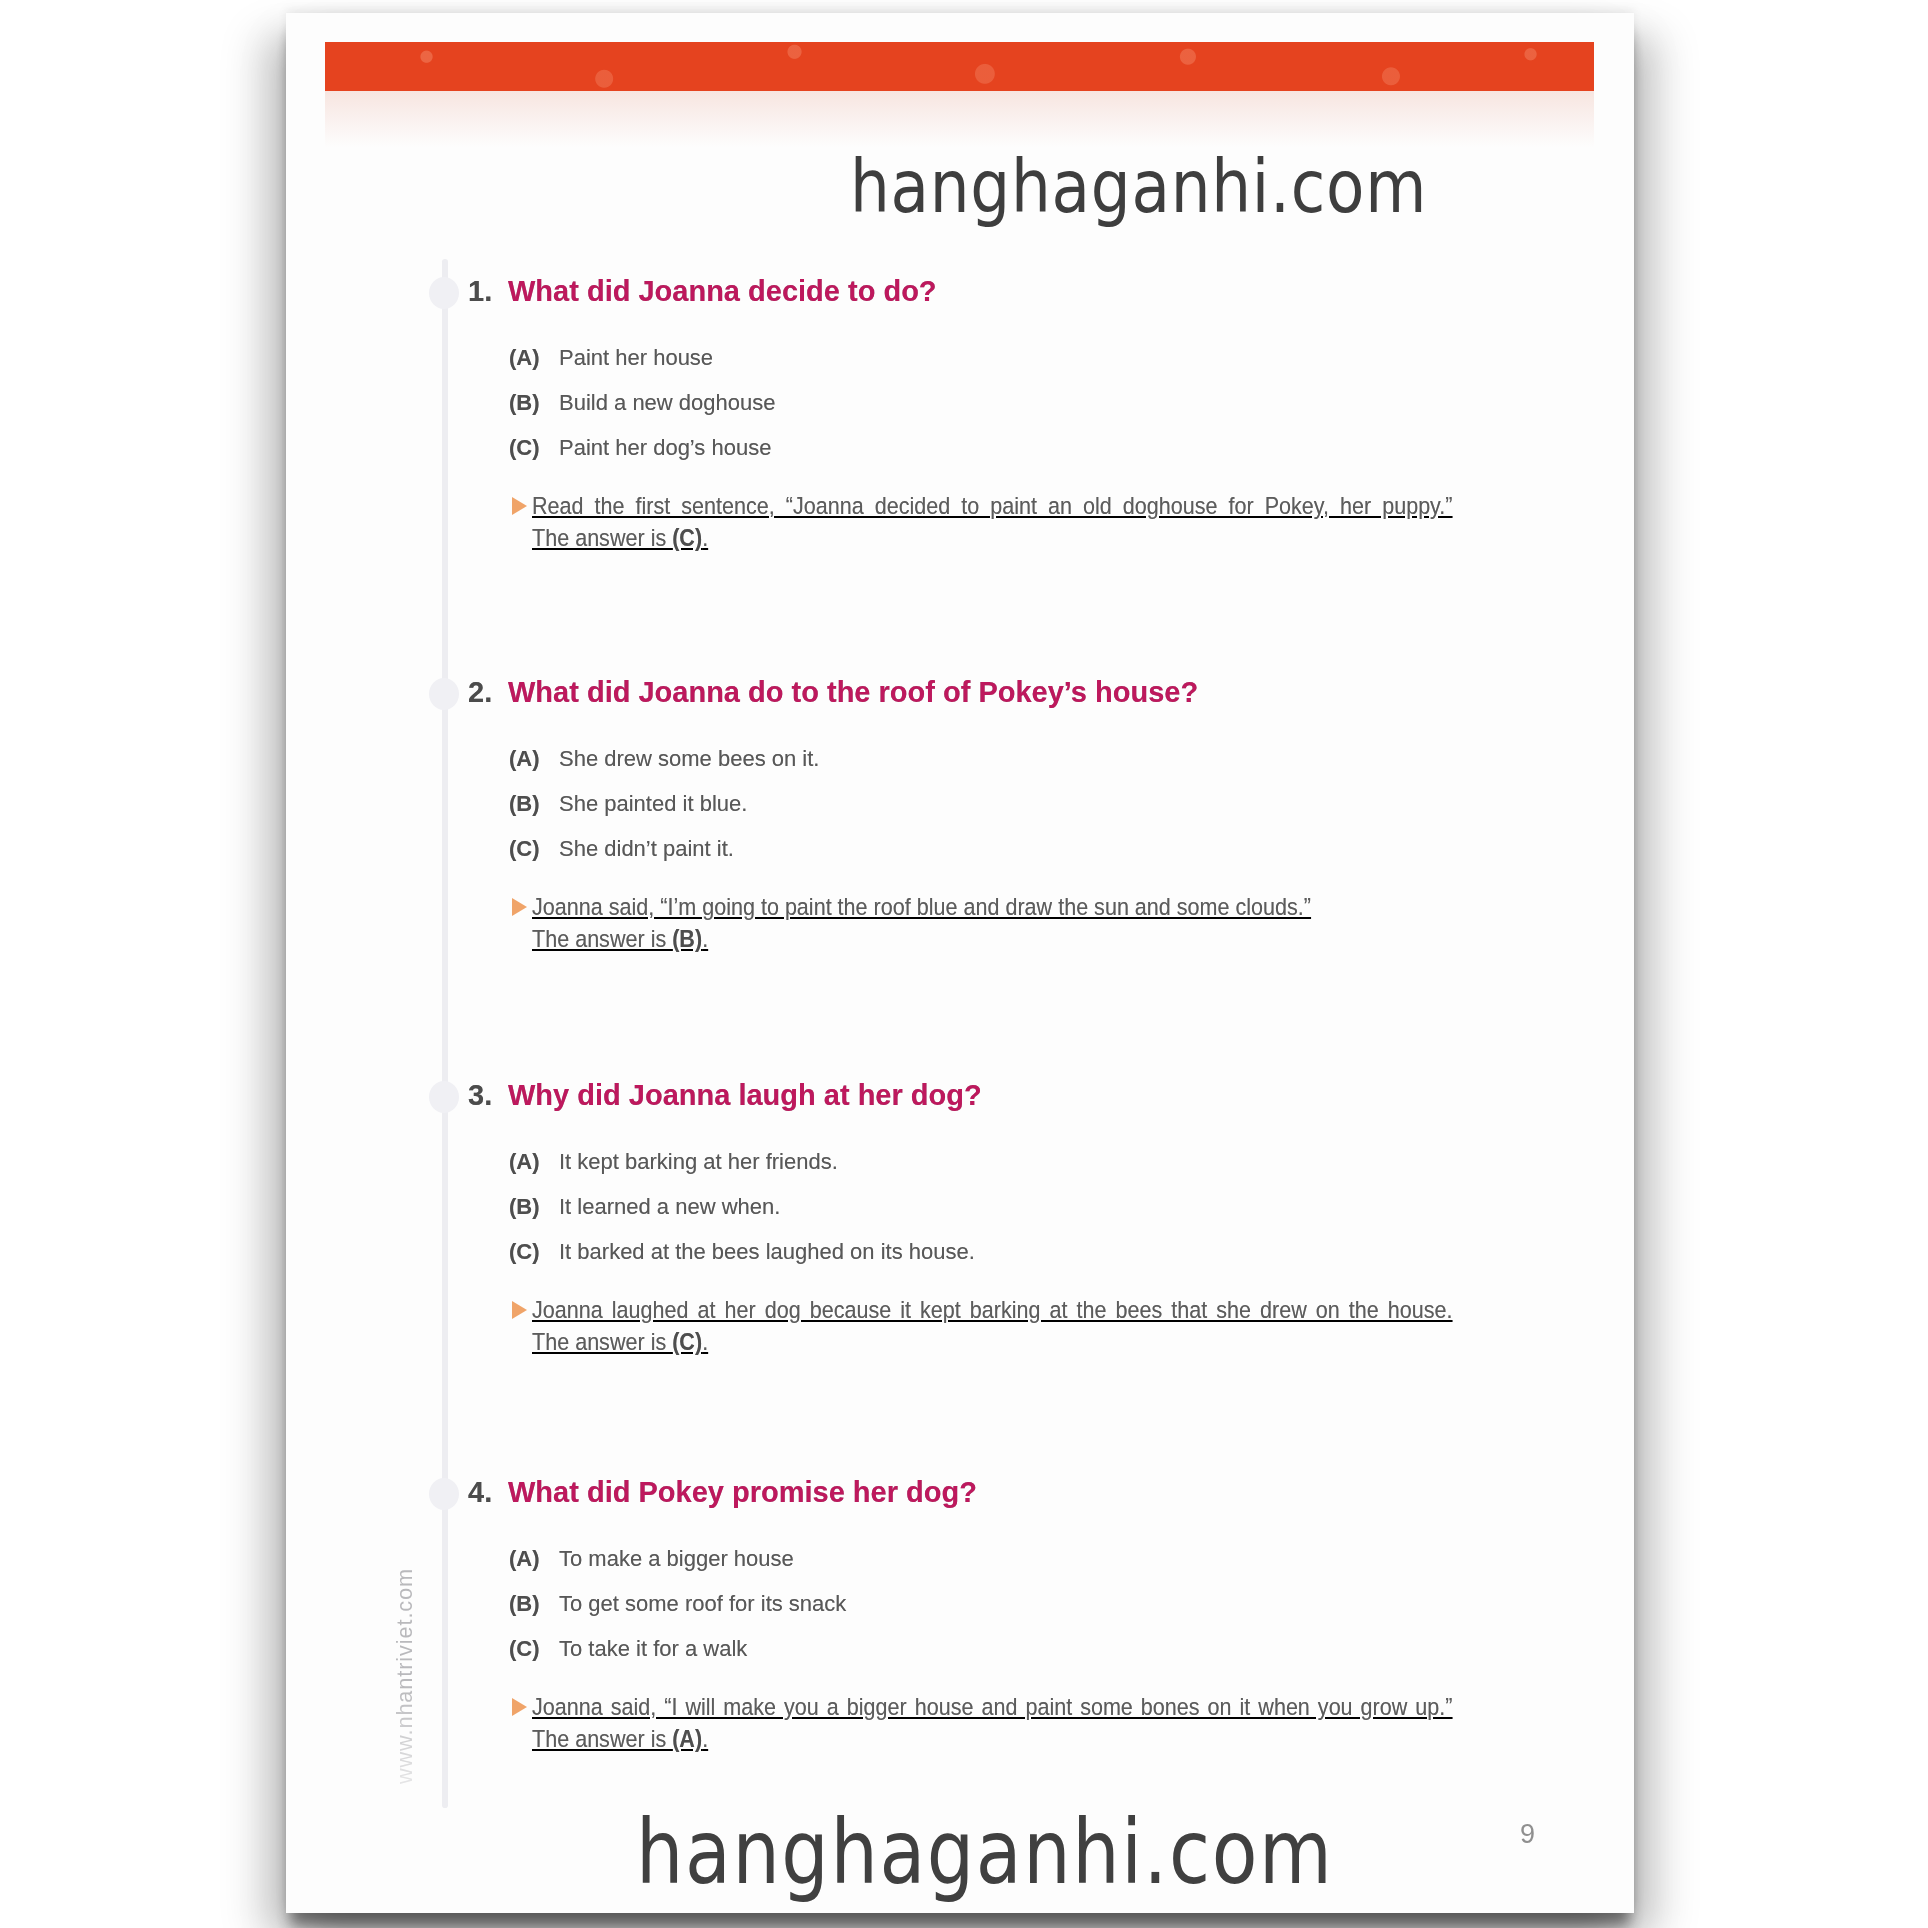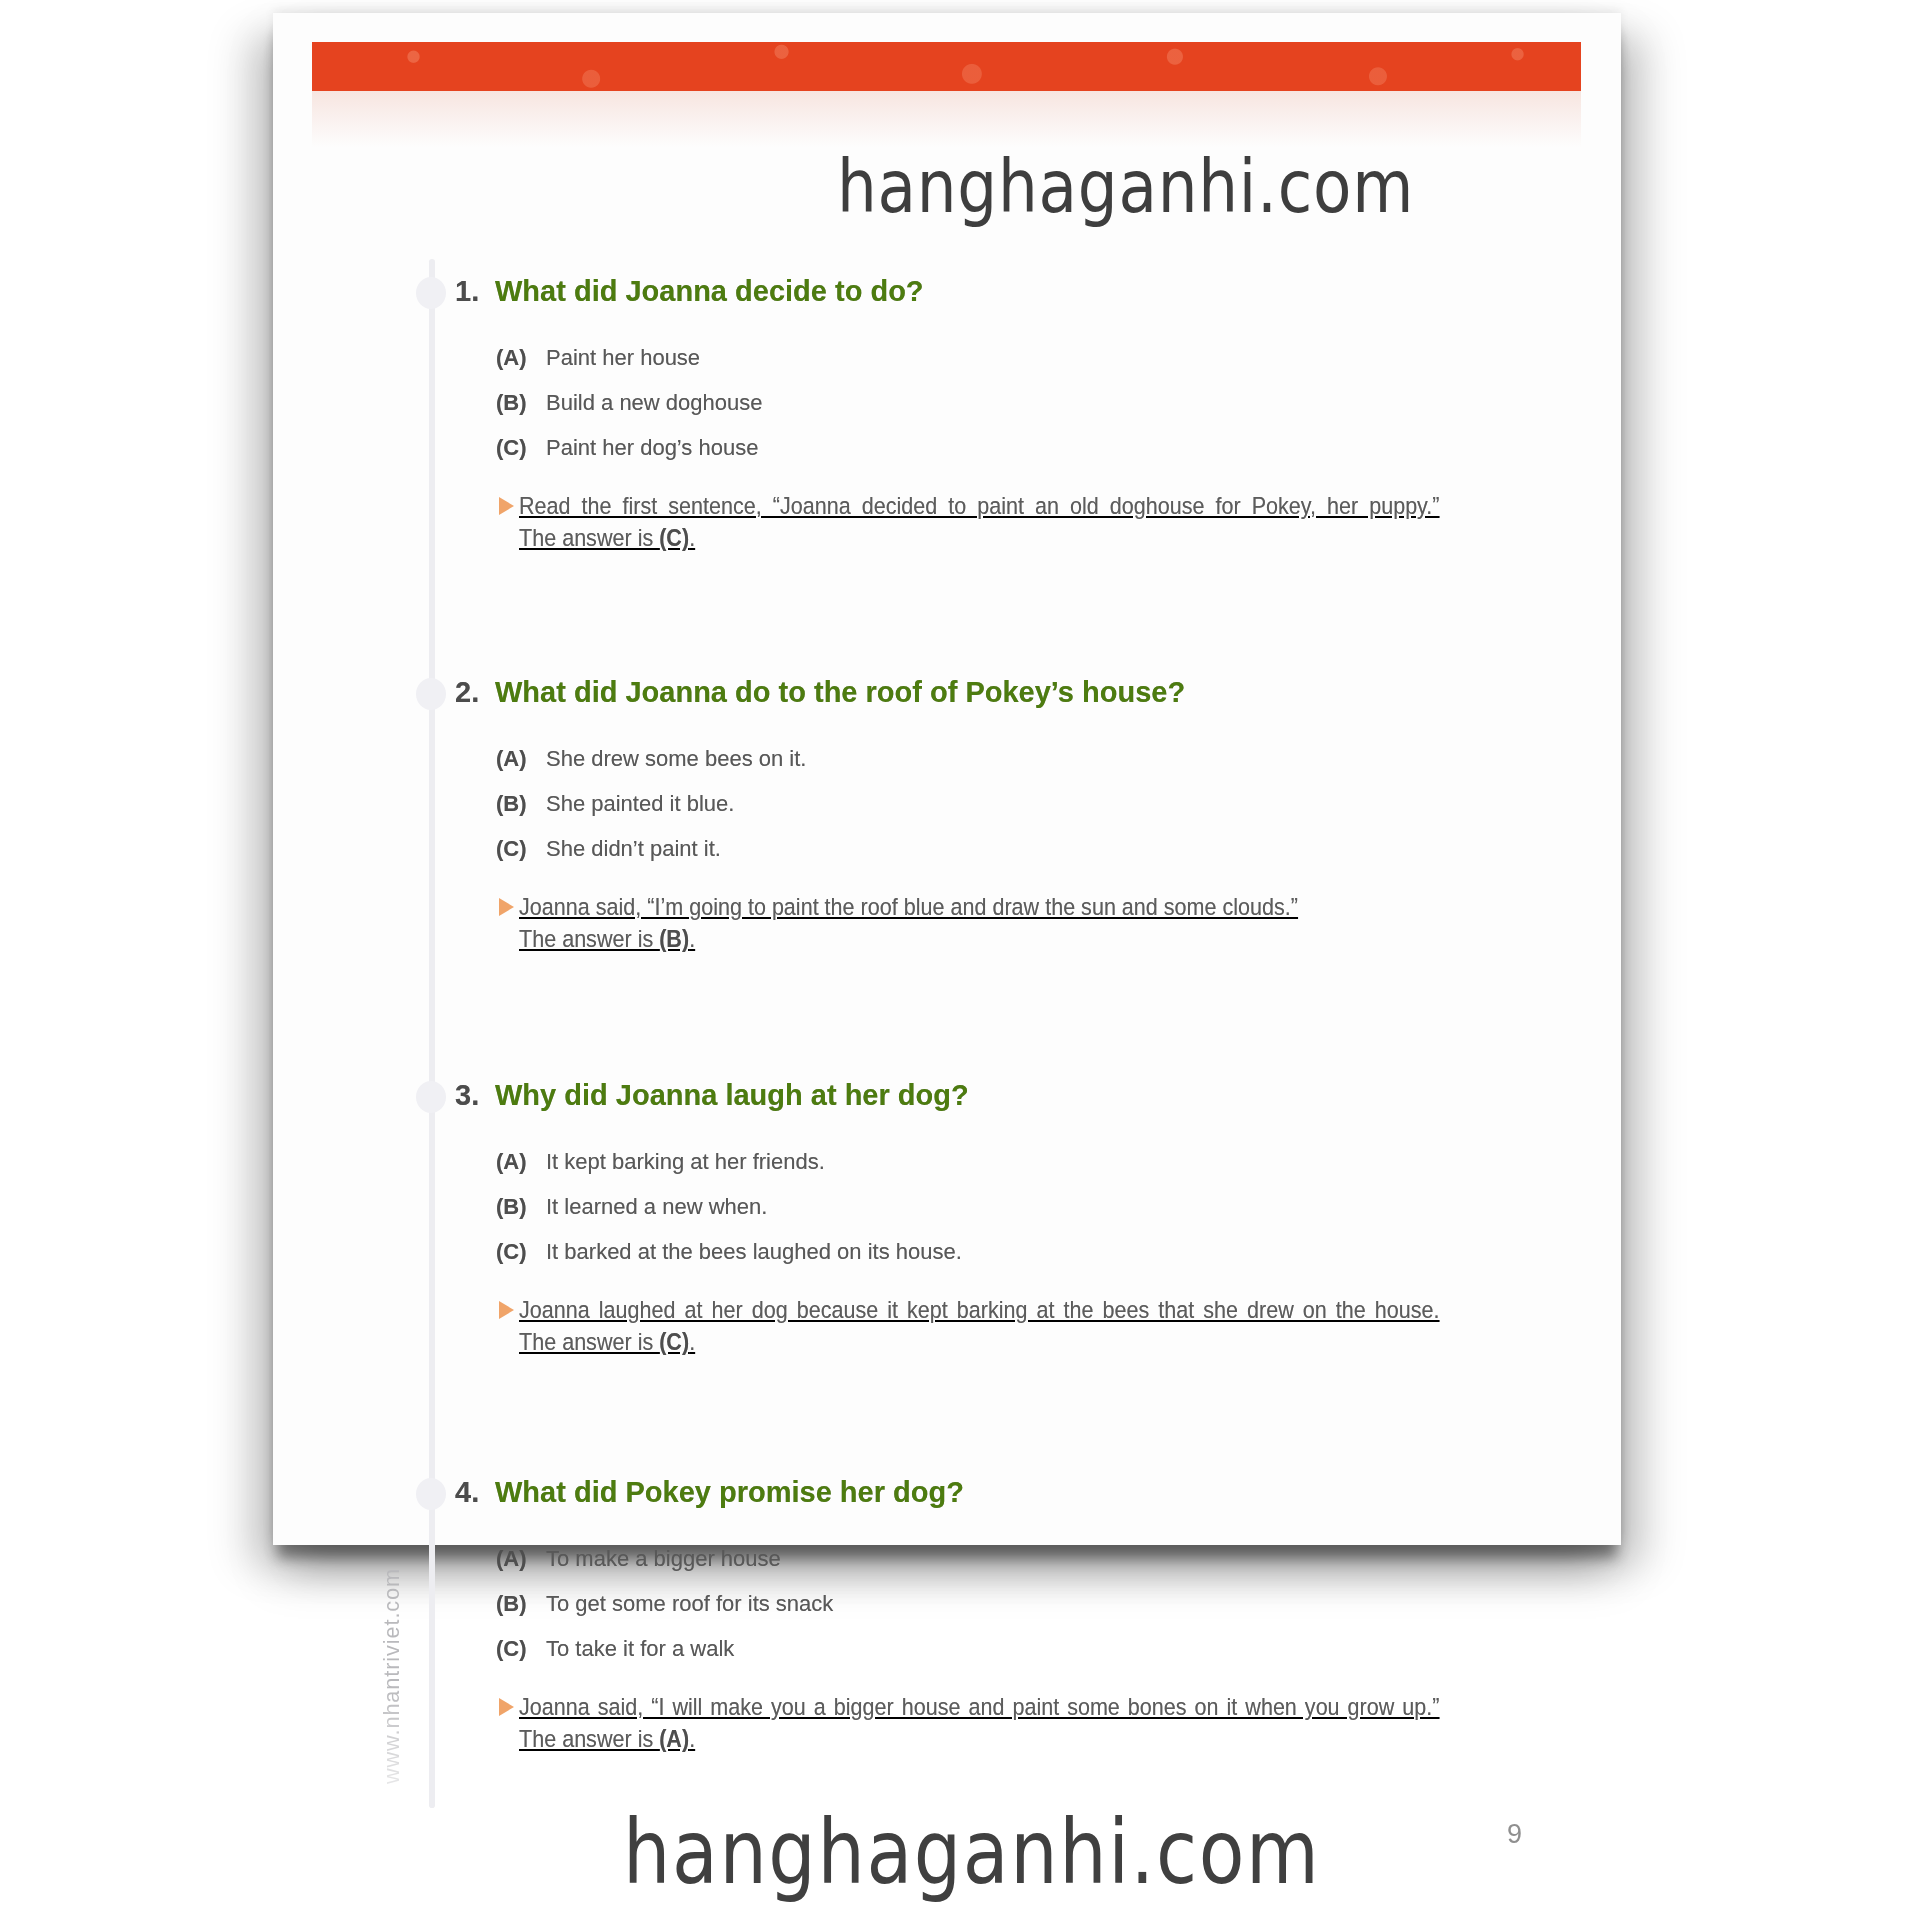--- a/index.html
+++ b/index.html
@@ -8,7 +8,7 @@
     font-family:"Liberation Sans",sans-serif;
   }
   .page{
-    position:absolute;left:273px;top:13px;width:1348px;height:1532px;
+    position:absolute;left:286px;top:13px;width:1348px;height:1900px;
     background:#fdfdfd;
     box-shadow:
       0 17px 13px -3.8px rgba(0,0,0,0.42),

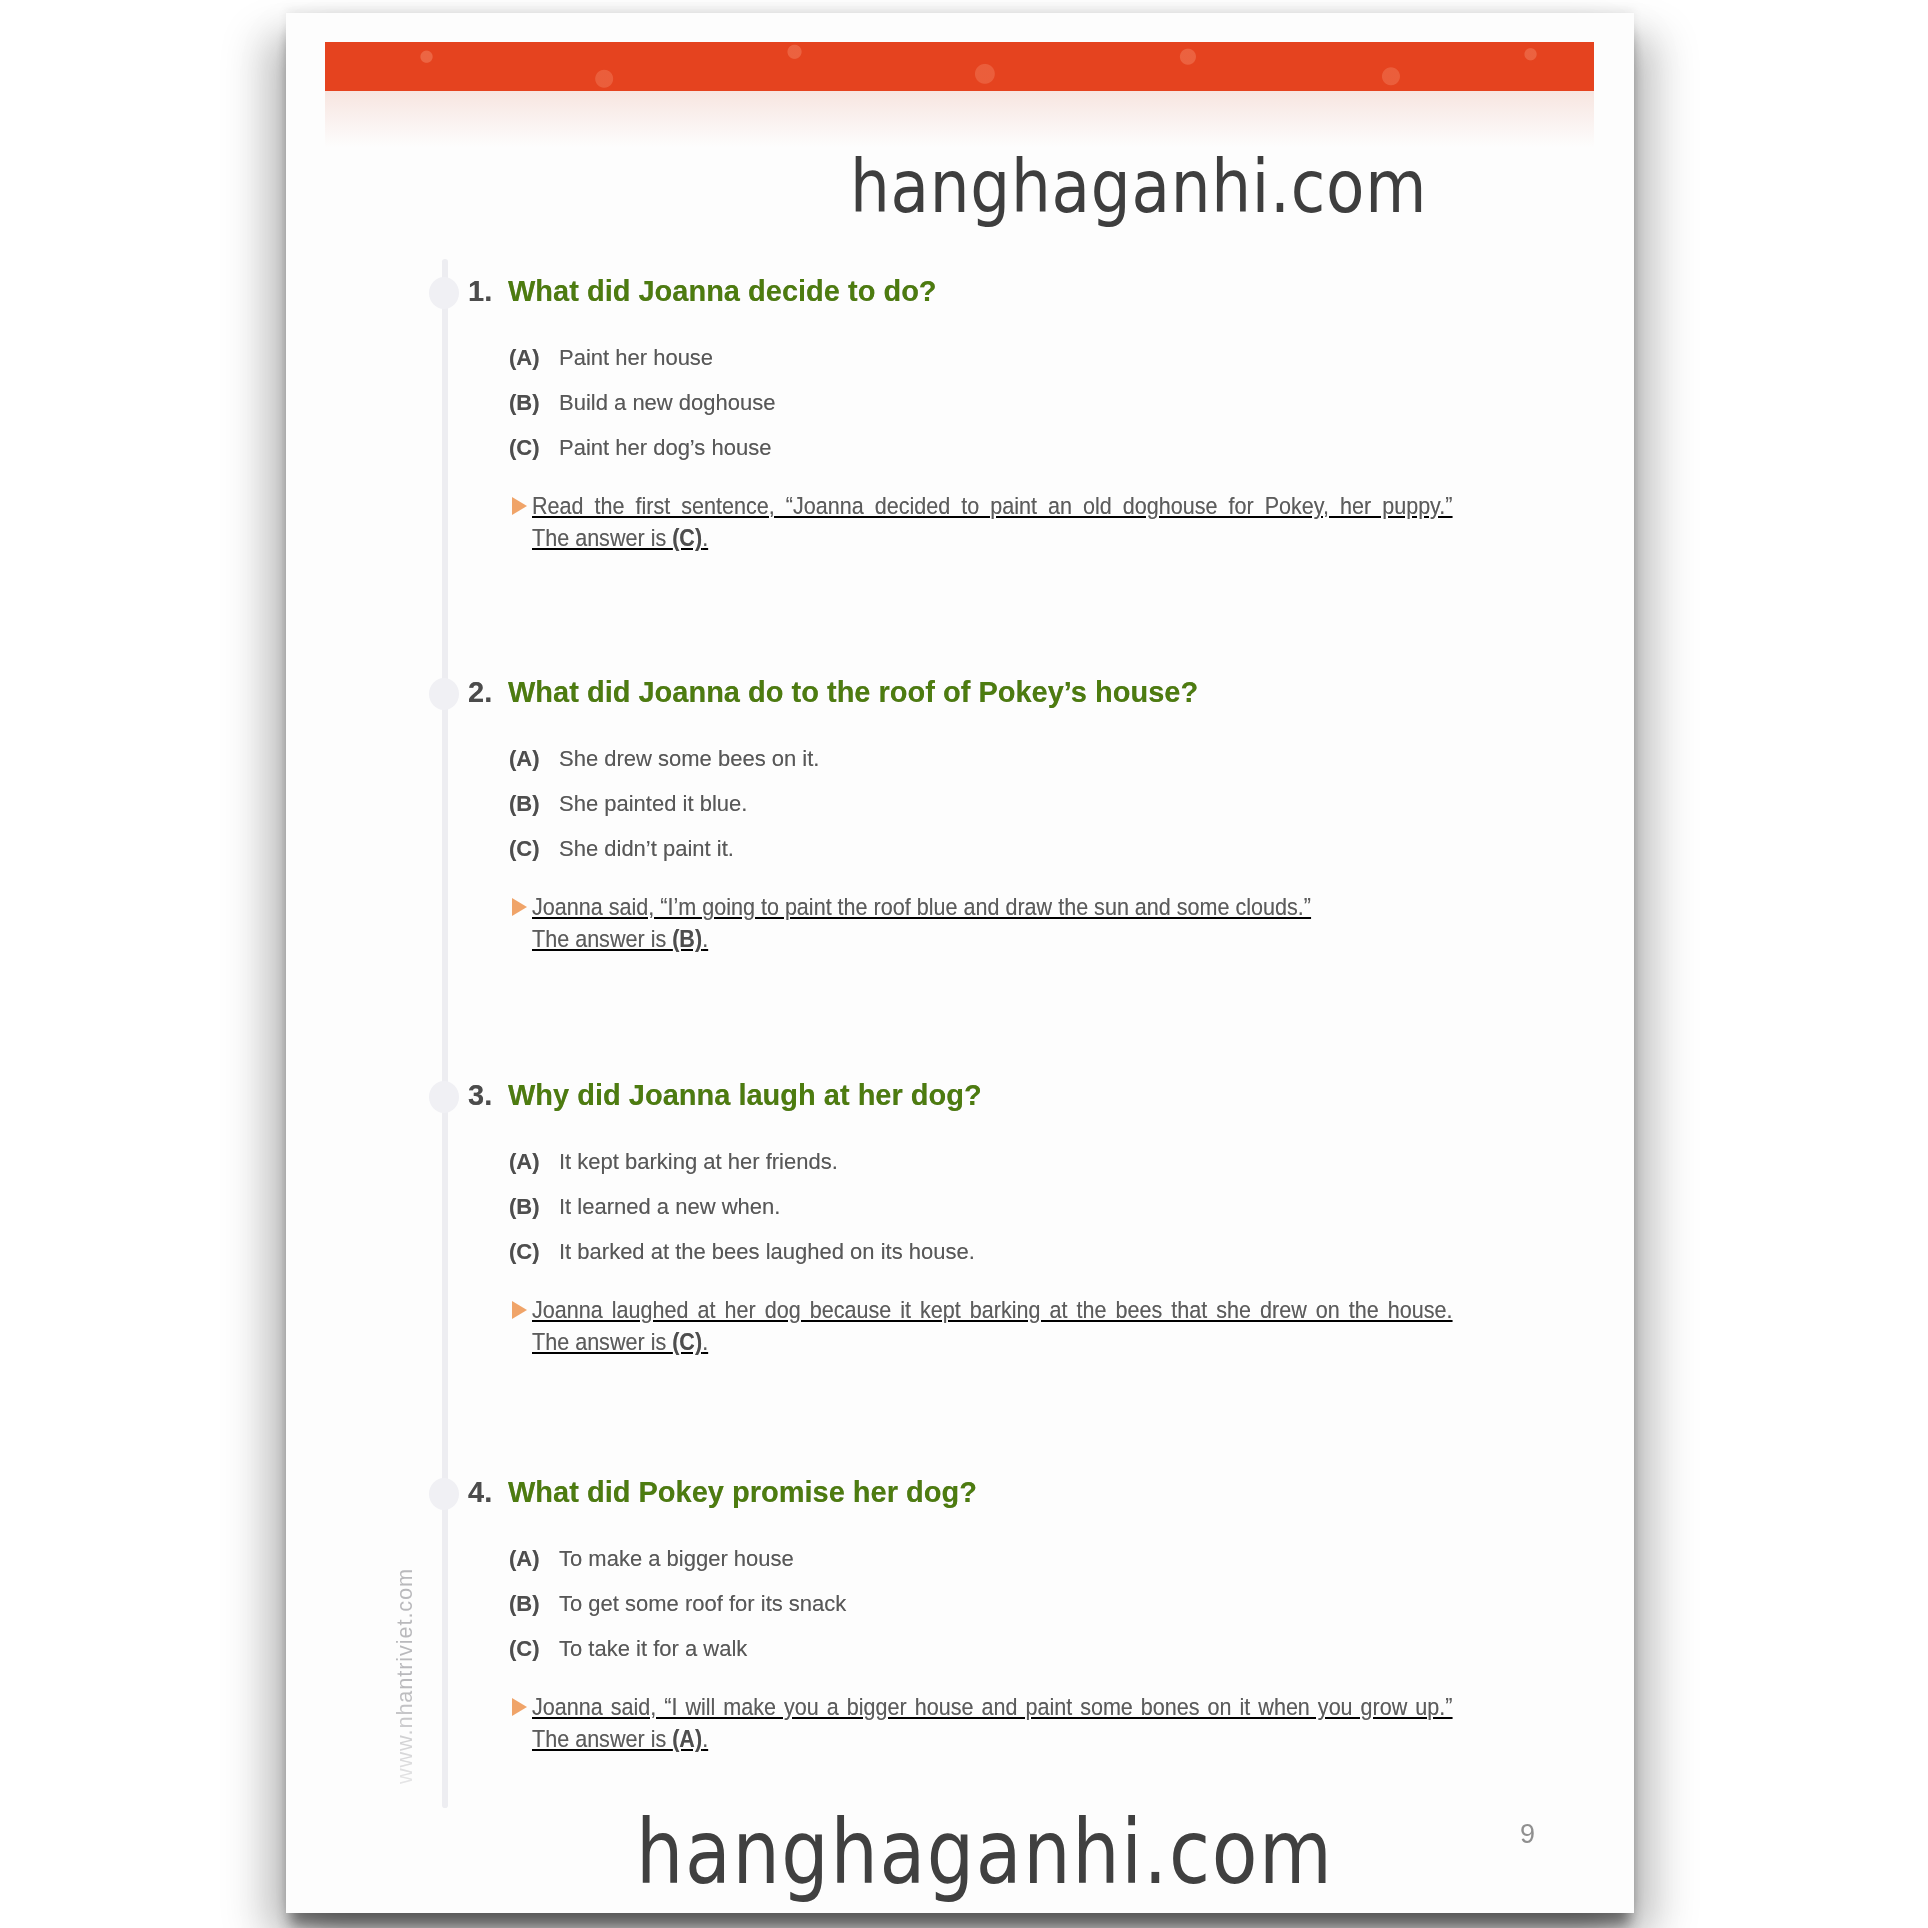--- a/index.html
+++ b/index.html
@@ -53,7 +53,7 @@
     text-shadow:0 0 0.6px rgba(80,80,80,0.55);
   }
   .qtext{
-    position:absolute;left:222px;top:0;font-size:29px;font-weight:bold;color:#4d7c0f;
+    position:absolute;left:222px;top:0;font-size:29px;font-weight:bold;color:#be185d;
     white-space:nowrap;text-shadow:0 0 0.6px rgba(80,80,80,0.55);
   }
   .opt{position:absolute;left:223px;font-size:22px;color:#585858;white-space:nowrap;

